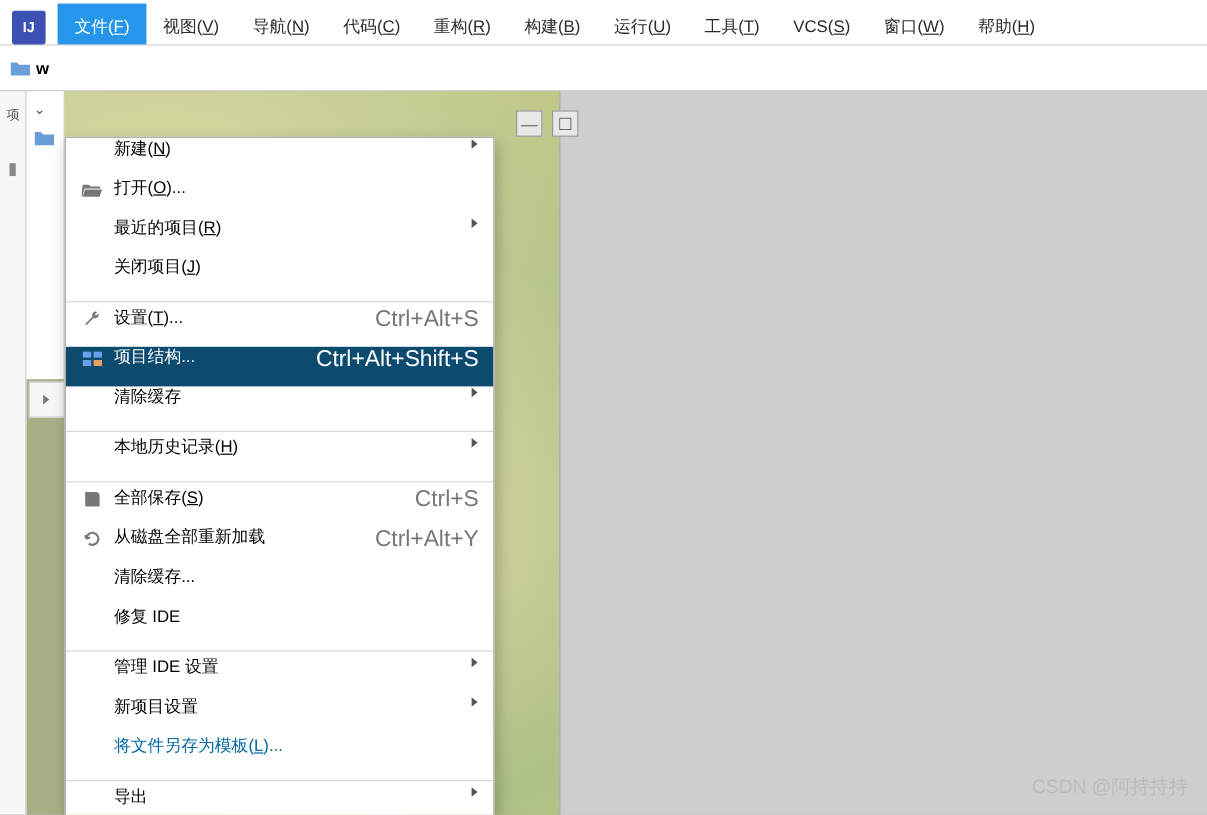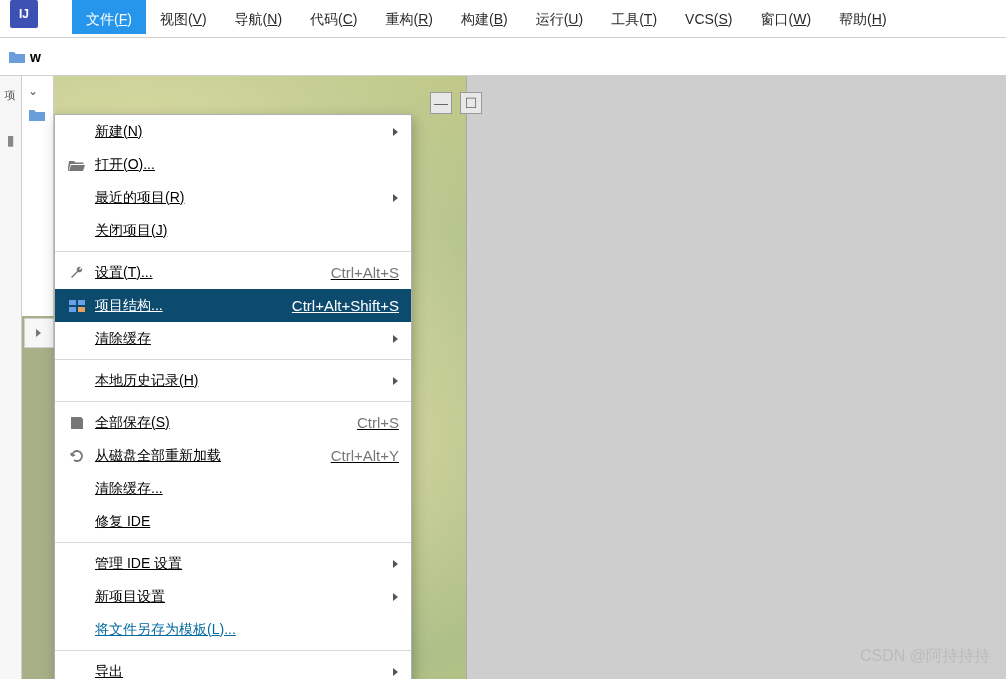--- a/index.html
+++ b/index.html
@@ -5,7 +5,7 @@
     * { margin: 0; padding: 0; box-sizing: border-box; }
     body { font-family: "Microsoft YaHei", "SimSun", sans-serif; font-size: 14px; background: #a8b088; overflow: hidden; width: 1006px; height: 679px; position: relative; }
     
-    .menubar { background: #ffffff; height: 38px; display: flex; align-items: flex-start; border-bottom: 1px solid #d0d0d0; gap: 24px; }
+    .menubar { background: #ffffff; height: 38px; display: flex; align-items: flex-end; border-bottom: 1px solid #d0d0d0; }
     .app-icon { width: 28px; height: 28px; margin: 0 10px; background: #3d51b5; display: flex; align-items: center; justify-content: center; color: #fff; font-weight: bold; font-size: 12px; border-radius: 2px; }
     .menu-item { padding: 0 14px; height: 34px; line-height: 38px; color: #2b2b2b; cursor: pointer; }
     .menu-item.active { background: #2596ec; color: #ffffff; }

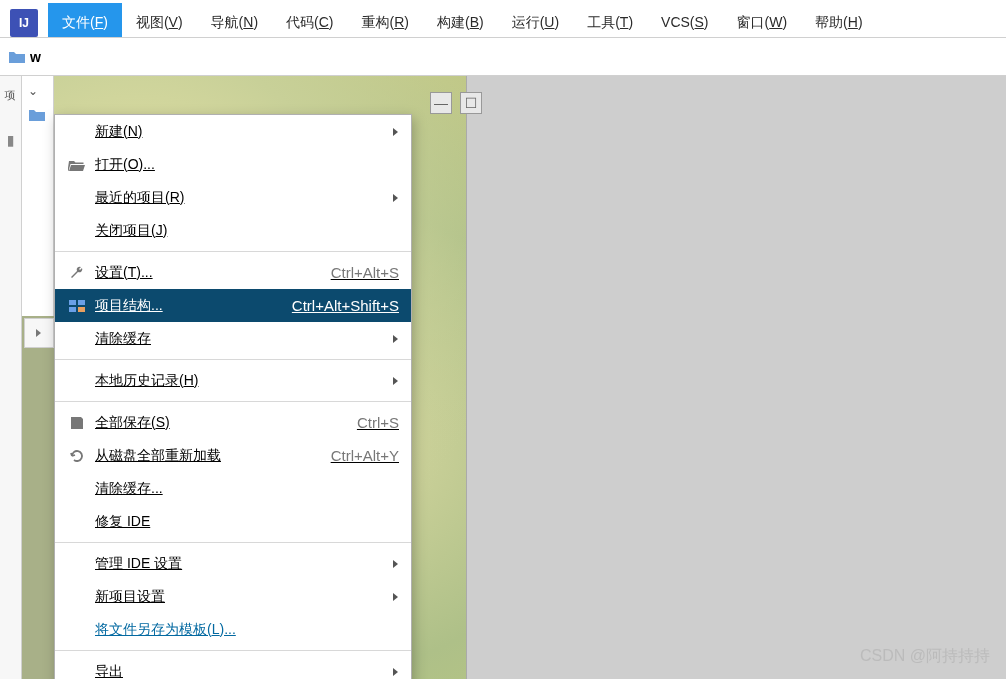--- a/index.html
+++ b/index.html
@@ -34,7 +34,7 @@
     .editor-btn { width: 22px; height: 22px; border: 1px solid #999; background: #e8e8e8; color: #666; display: flex; align-items: center; justify-content: center; font-size: 14px; }
     
     .dropdown { position: absolute; left: 54px; top: 38px; width: 358px; background: #ffffff; border: 1px solid #b0b0b0; box-shadow: 2px 4px 12px rgba(0,0,0,0.25); z-index: 100; }
-    .dd-item { display: flex; align-items: center; height: 33px; padding: 0 12px; cursor: pointer; position: relative; text-decoration: underline; }
+    .dd-item { display: flex; align-items: flex-start; height: 33px; padding: 0 12px; cursor: pointer; position: relative; }
     .dd-item.highlighted { background: #0c4a6e; color: #ffffff; }
     .dd-item.disabled { color: #0369a1; }
     .dd-icon { width: 20px; height: 20px; margin-right: 8px; display: flex; align-items: center; justify-content: center; color: #888; flex-shrink: 0; }

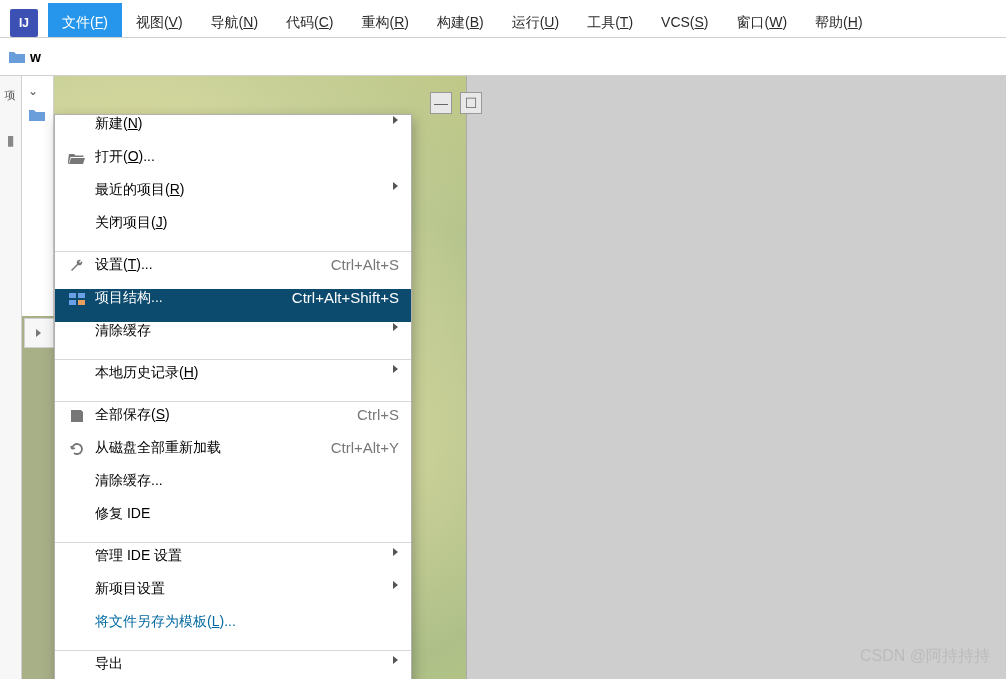--- a/index.html
+++ b/index.html
@@ -41,7 +41,7 @@
     .dd-item.highlighted .dd-icon { color: #ffffff; }
     .dd-label { flex: 1; }
     .dd-label .u { text-decoration: underline; }
-    .dd-shortcut { color: #777; margin-left: 12px; font-size: 15px; }
+    .dd-shortcut { color: #777; margin-left: 12px; font-size: 19px; }
     .dd-item.highlighted .dd-shortcut { color: #ffffff; }
     .dd-arrow { margin-left: 12px; font-size: 12px; color: #555; }
     .dd-sep { height: 1px; background: #d8d8d8; margin: 4px 0; }

